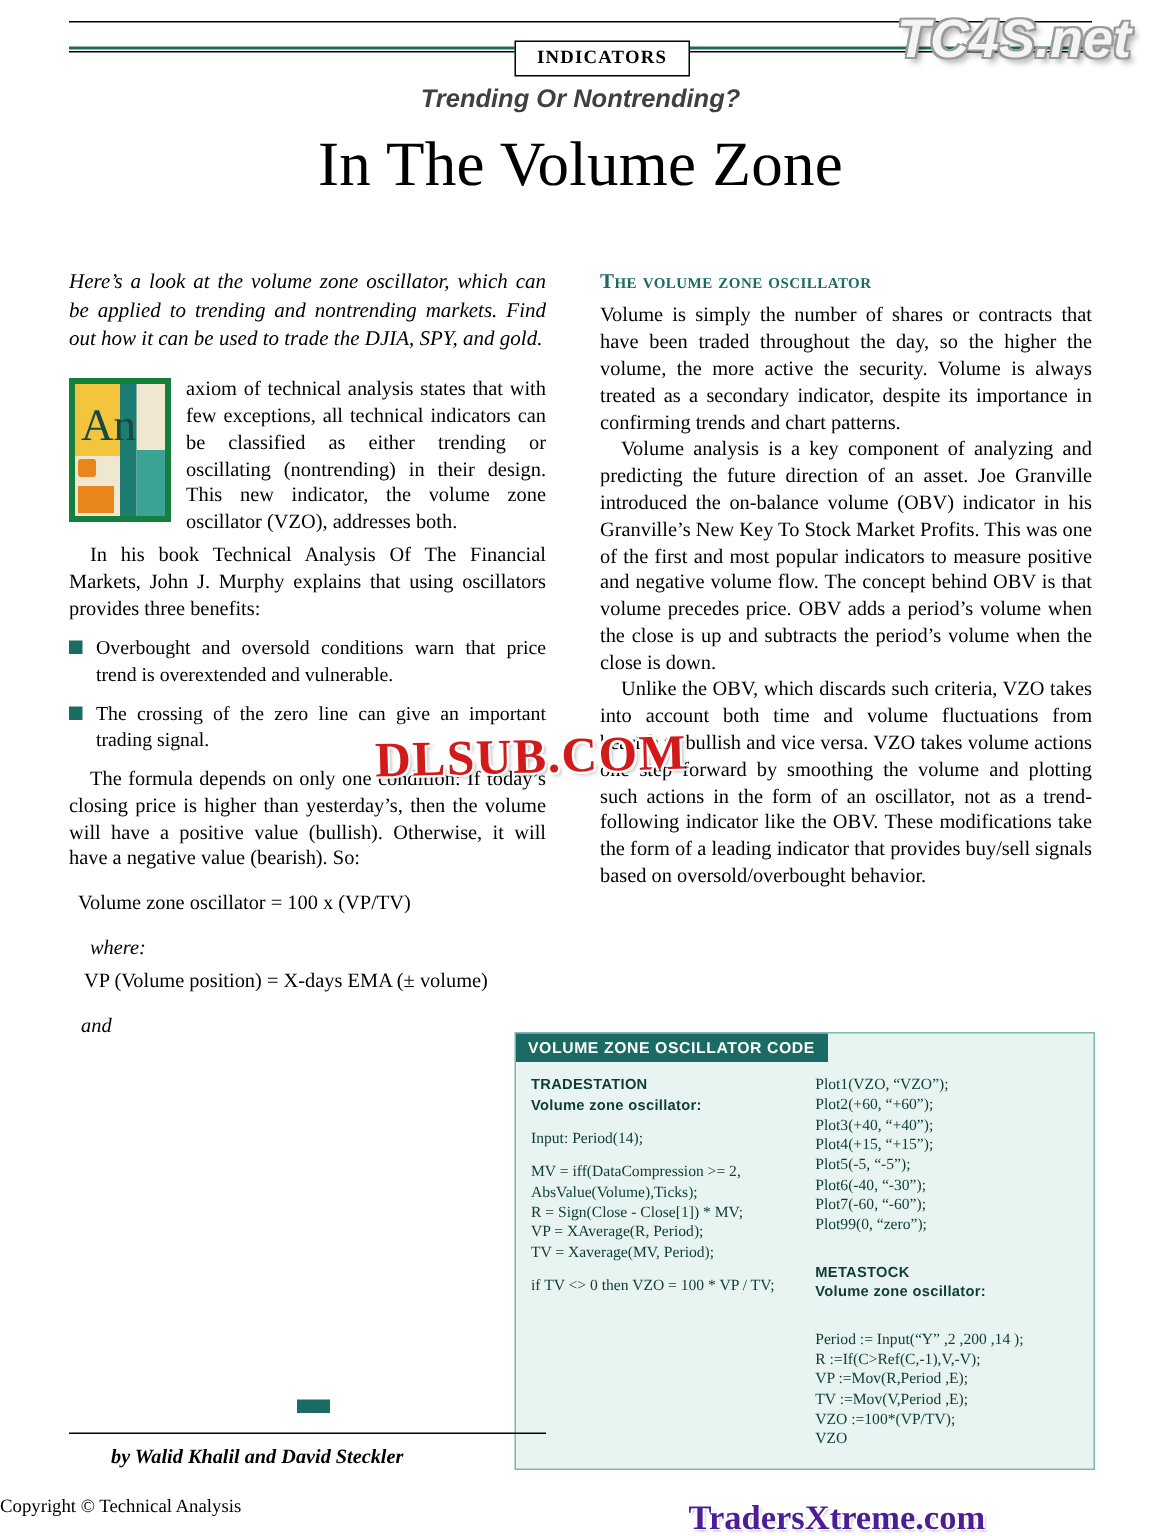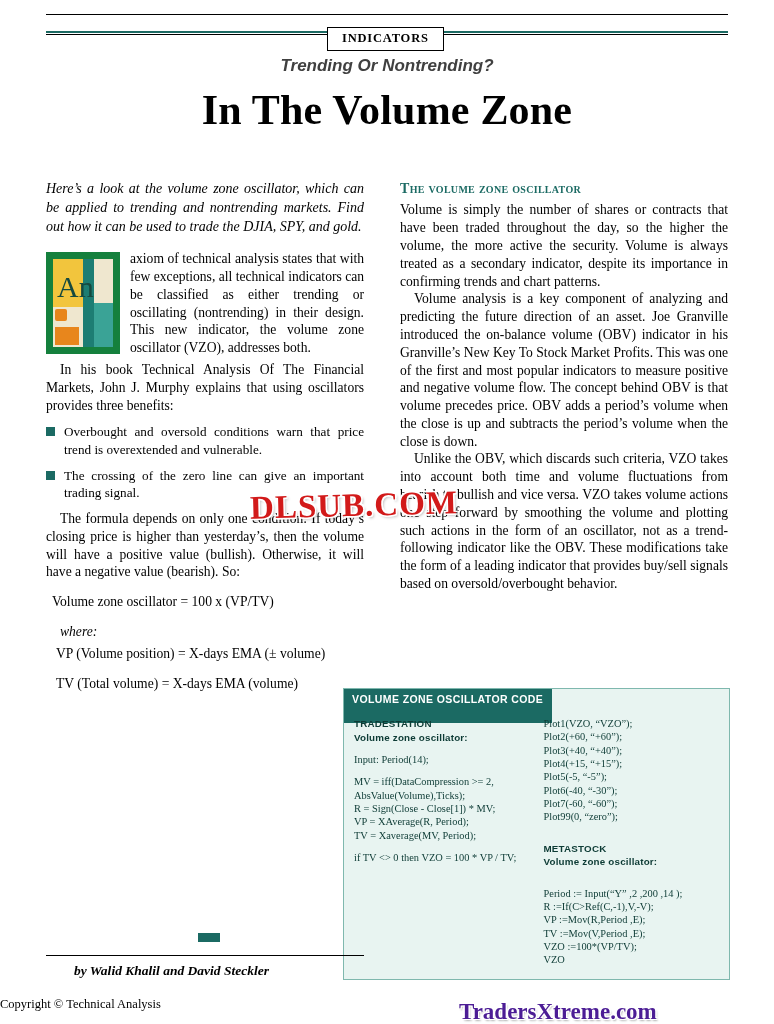--- a/index.html
+++ b/index.html
@@ -24,7 +24,7 @@
   .hdr-rule-bot2{position:absolute;left:46px;top:34px;width:682px;height:1px;background:#000;}
 
   .indicators{
-    position:absolute;left:327px;top:27px;
+    position:absolute;left:343px;top:27px;
     border:1.6px solid #000;background:#fff;
     padding:3px 14px 4px 14px;
     font-family:"Liberation Serif",serif;

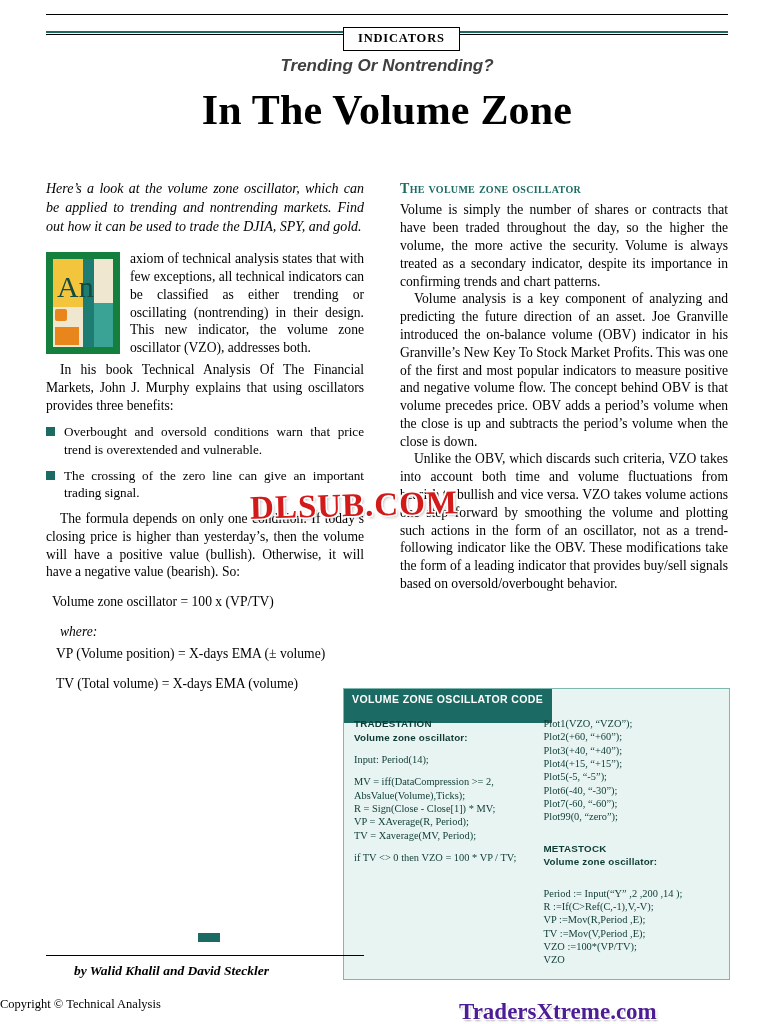--- a/index.html
+++ b/index.html
@@ -168,6 +168,7 @@
 
   <div class="indicators">INDICATORS</div>
 
+  <div class="wm-tc4s">TC4S.net</div>
 
   <div class="kicker">Trending Or Nontrending?</div>
   <div class="title">In The Volume Zone</div>

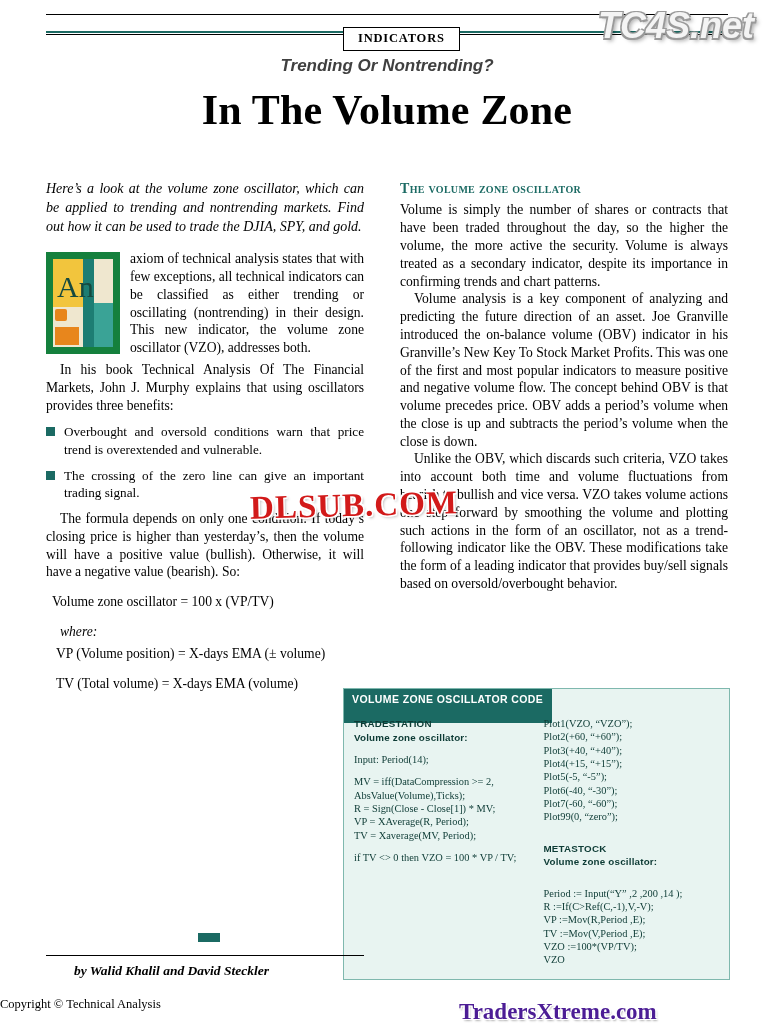--- a/index.html
+++ b/index.html
@@ -40,7 +40,7 @@
   .title{
     position:absolute;left:0;top:86px;width:774px;text-align:center;
     font-family:"Liberation Serif",serif;
-    font-weight:bold;font-size:42px;color:#000;letter-spacing:.2px;
+    font-weight:normal;font-size:42px;color:#000;letter-spacing:.2px;
   }
 
   

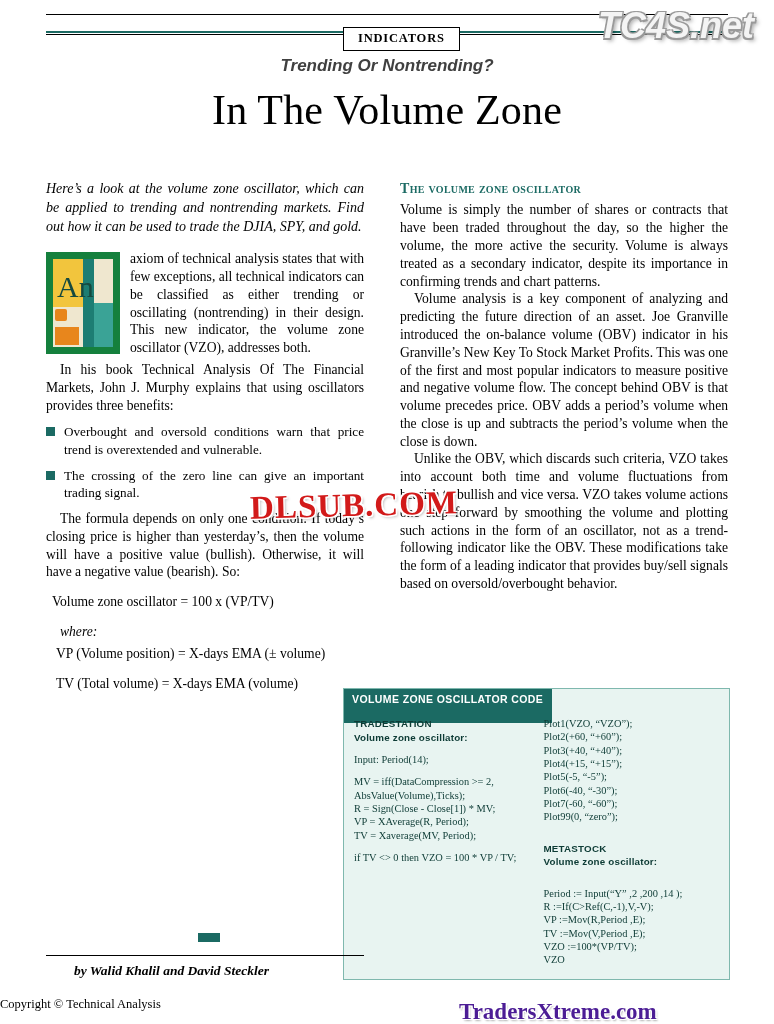--- a/index.html
+++ b/index.html
@@ -95,7 +95,7 @@
   
   .dropart{
     float:left;width:60px;height:88px;margin:2px 10px 2px 0;
-    position:relative;border:7px solid #15803d;background:#f6f1e2;
+    position:relative;border:4px solid #15803d;background:#f6f1e2;
     overflow:hidden;
   }
   .dropart .bg{position:absolute;inset:0;background:#efe7cf;}

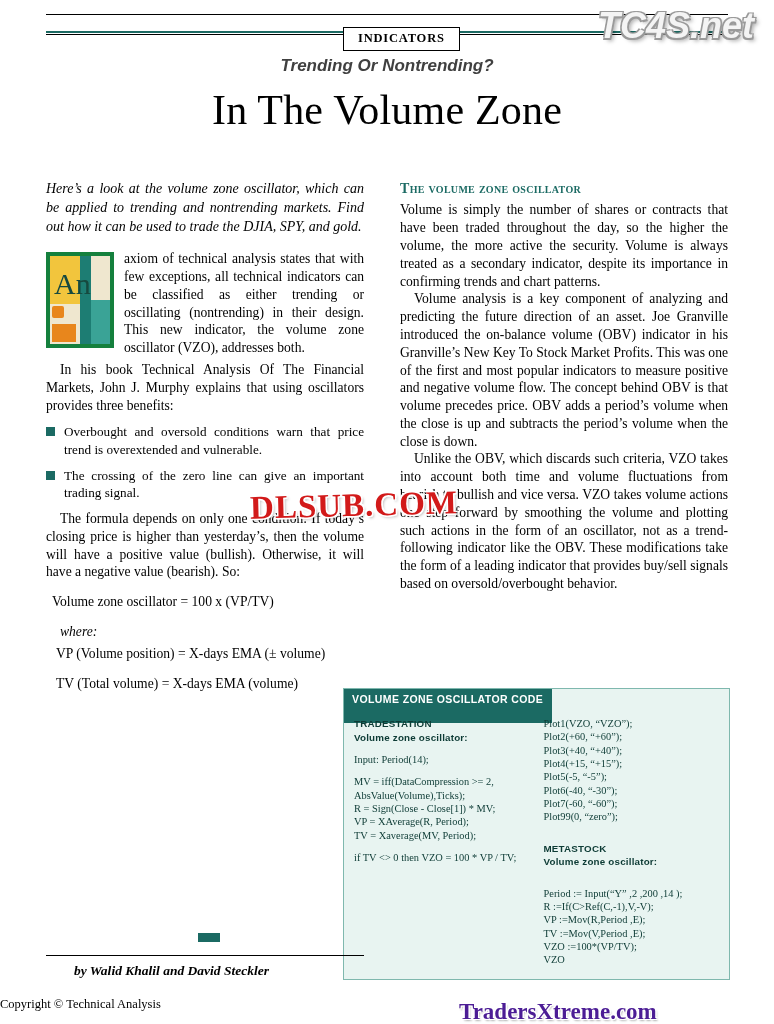--- a/index.html
+++ b/index.html
@@ -198,6 +198,7 @@
     <p class="body" style="margin-top:12px;text-indent:6px;">Volume zone oscillator = 100 x (VP/TV)</p>
     <p class="body" style="margin-top:12px;font-style:italic;">where:</p>
     <p class="body" style="margin-top:4px;text-indent:10px;">VP (Volume position) = X-days EMA (± volume)</p>
+    <p class="body" style="margin-top:12px;font-style:italic;text-indent:8px;">and</p>
     <p class="body" style="margin-top:12px;text-indent:10px;">TV (Total volume) = X-days EMA (volume)</p>
   </div>
 

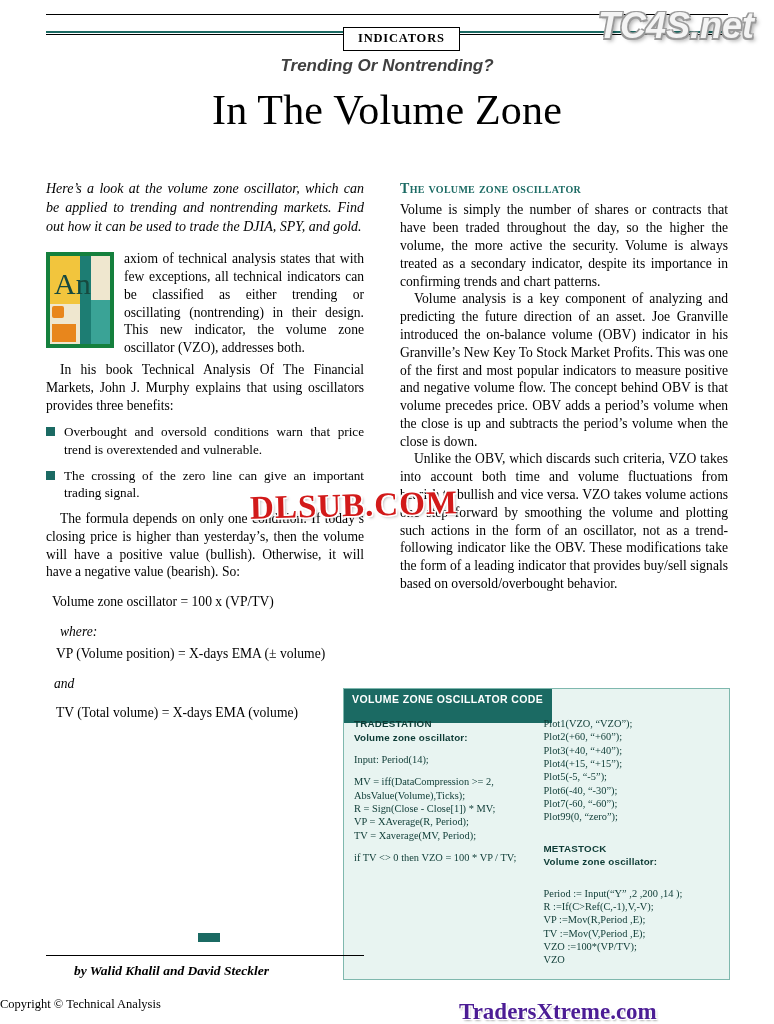--- a/index.html
+++ b/index.html
@@ -130,7 +130,7 @@
     background:#e8f4f1;border:1px solid #7fb8ae;
   }
   .codebox .cap{
-    position:absolute;left:0;top:0;width:208px;height:34px;
+    position:absolute;left:0;top:0;width:208px;height:19px;
     background:#1b6a63;color:#fff;
     font-family:"Liberation Sans",sans-serif;font-weight:bold;font-size:10.5px;
     letter-spacing:.4px;padding:4px 0 0 8px;box-sizing:border-box;

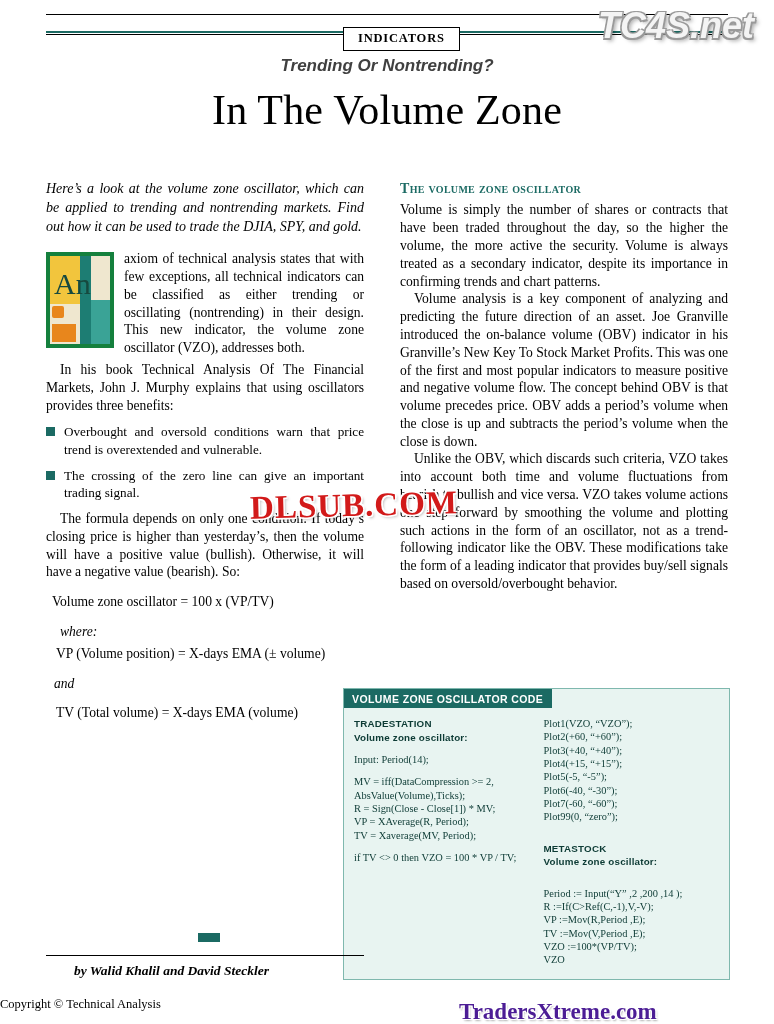--- a/index.html
+++ b/index.html
@@ -199,7 +199,6 @@
     <p class="body" style="margin-top:12px;font-style:italic;">where:</p>
     <p class="body" style="margin-top:4px;text-indent:10px;">VP (Volume position) = X-days EMA (± volume)</p>
     <p class="body" style="margin-top:12px;font-style:italic;text-indent:8px;">and</p>
-    <p class="body" style="margin-top:12px;text-indent:10px;">TV (Total volume) = X-days EMA (volume)</p>
   </div>
 
   <div class="col-right">

